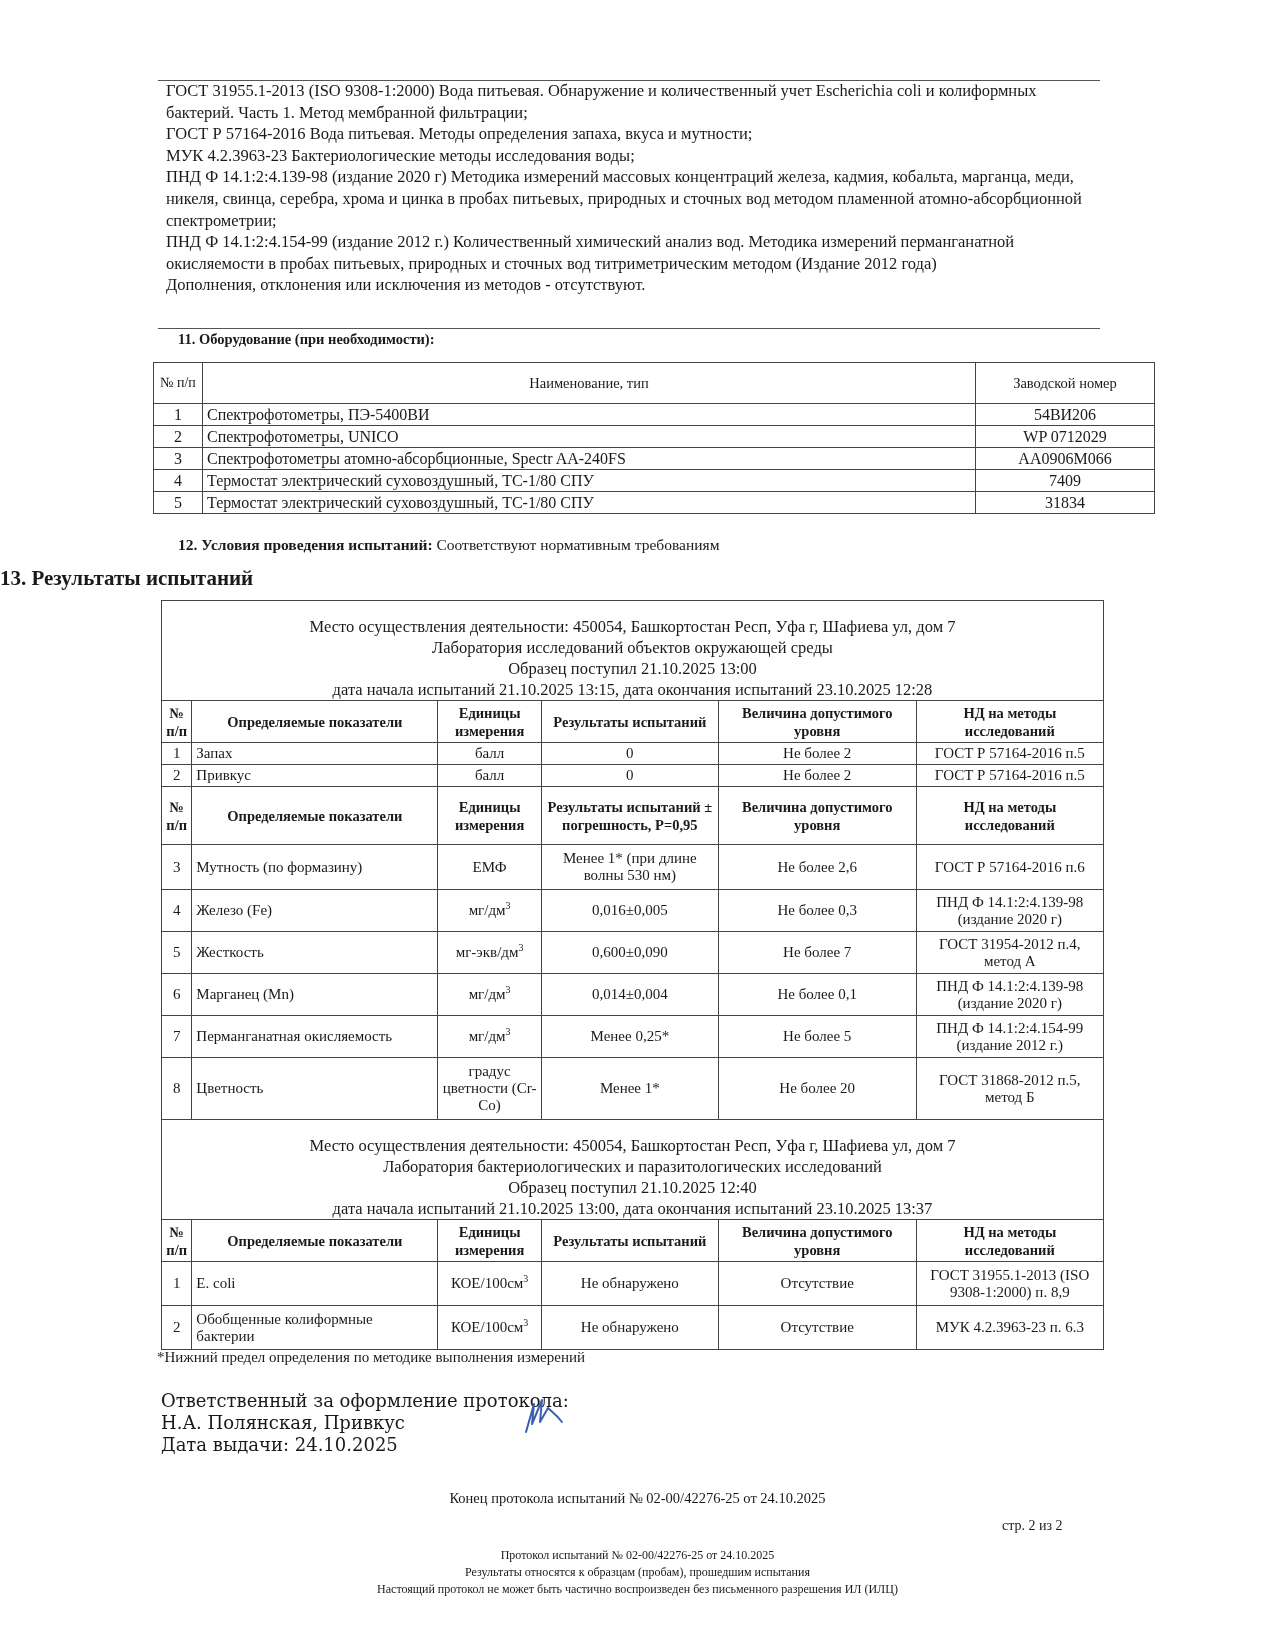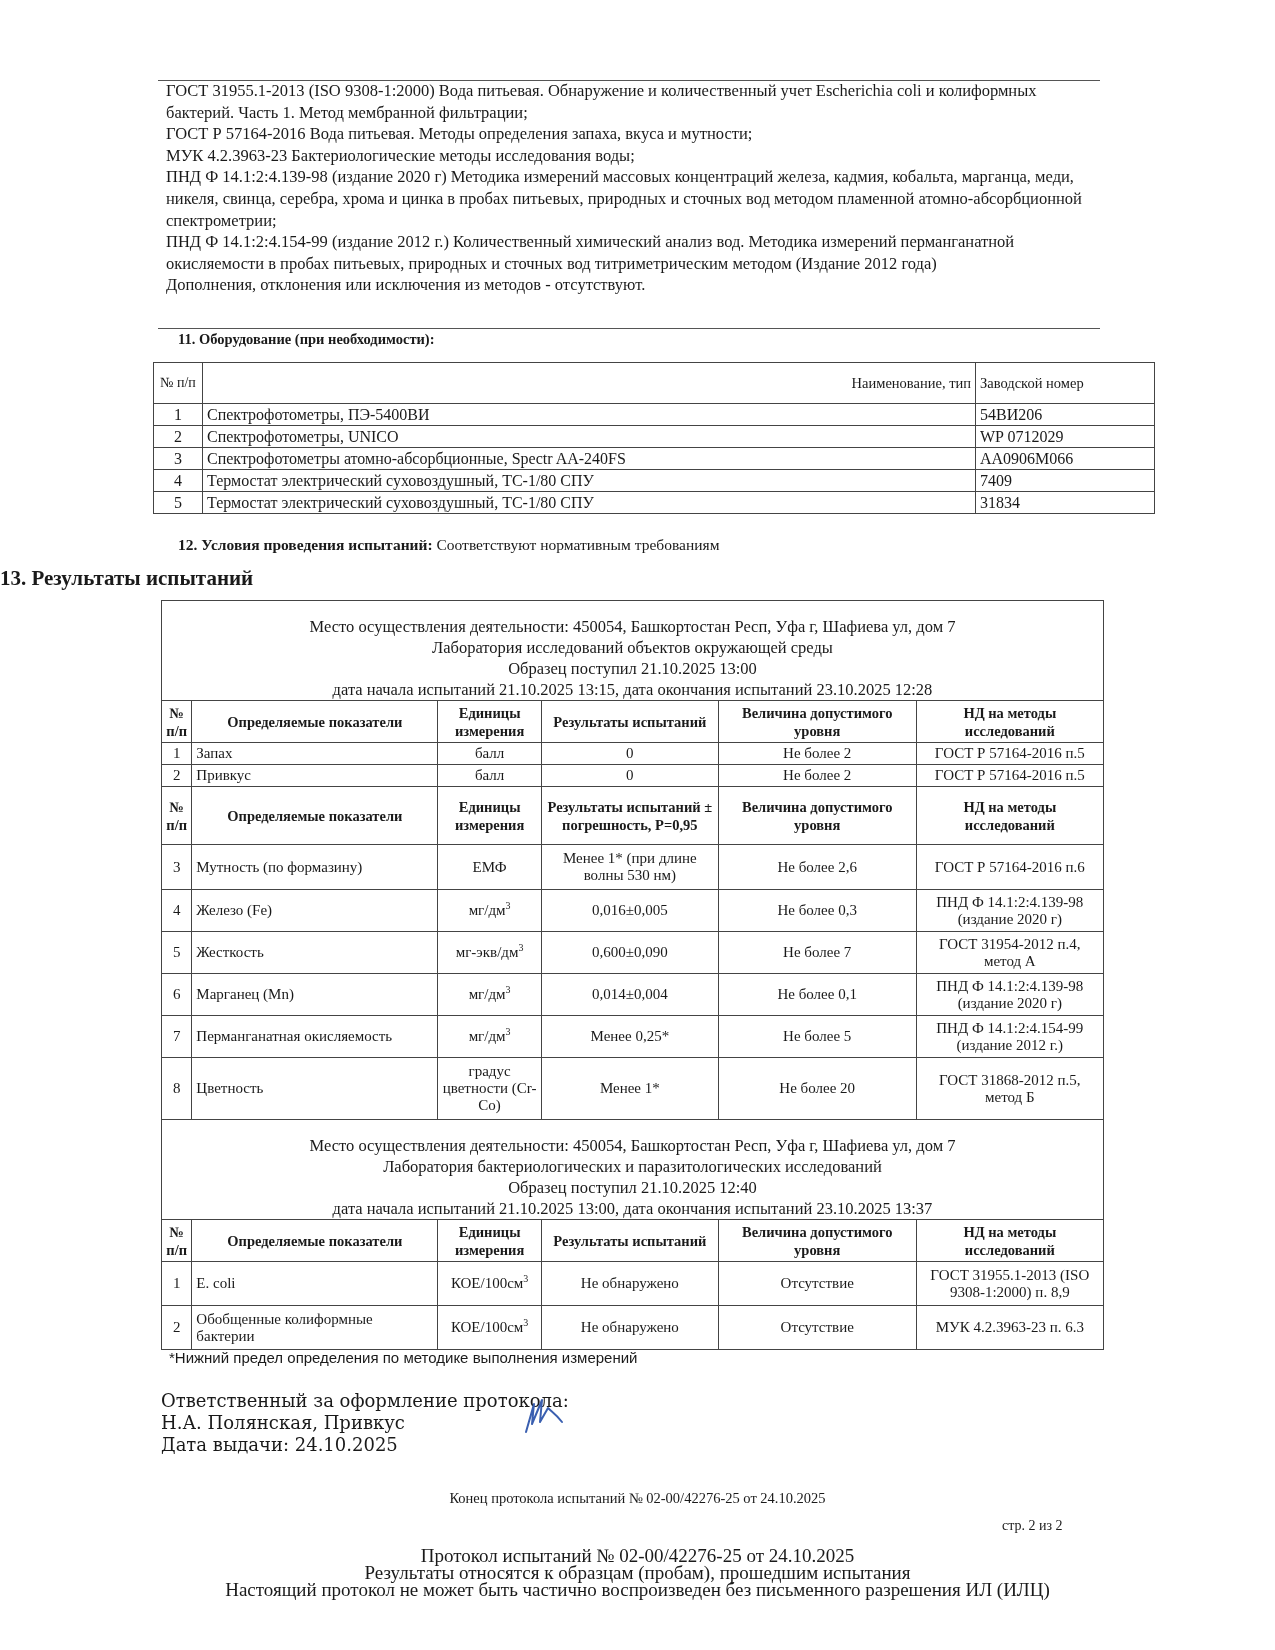--- a/index.html
+++ b/index.html
@@ -74,7 +74,7 @@
     <tbody>
         <tr>
       <th class="c-num">№ п/п</th>
-      <th class="c-name" style="text-align:right">Наименование, тип</th>
+      <th class="c-name" style="text-align:center">Наименование, тип</th>
       <th class="c-serial">Заводской номер</th>
     </tr>
     <tr>

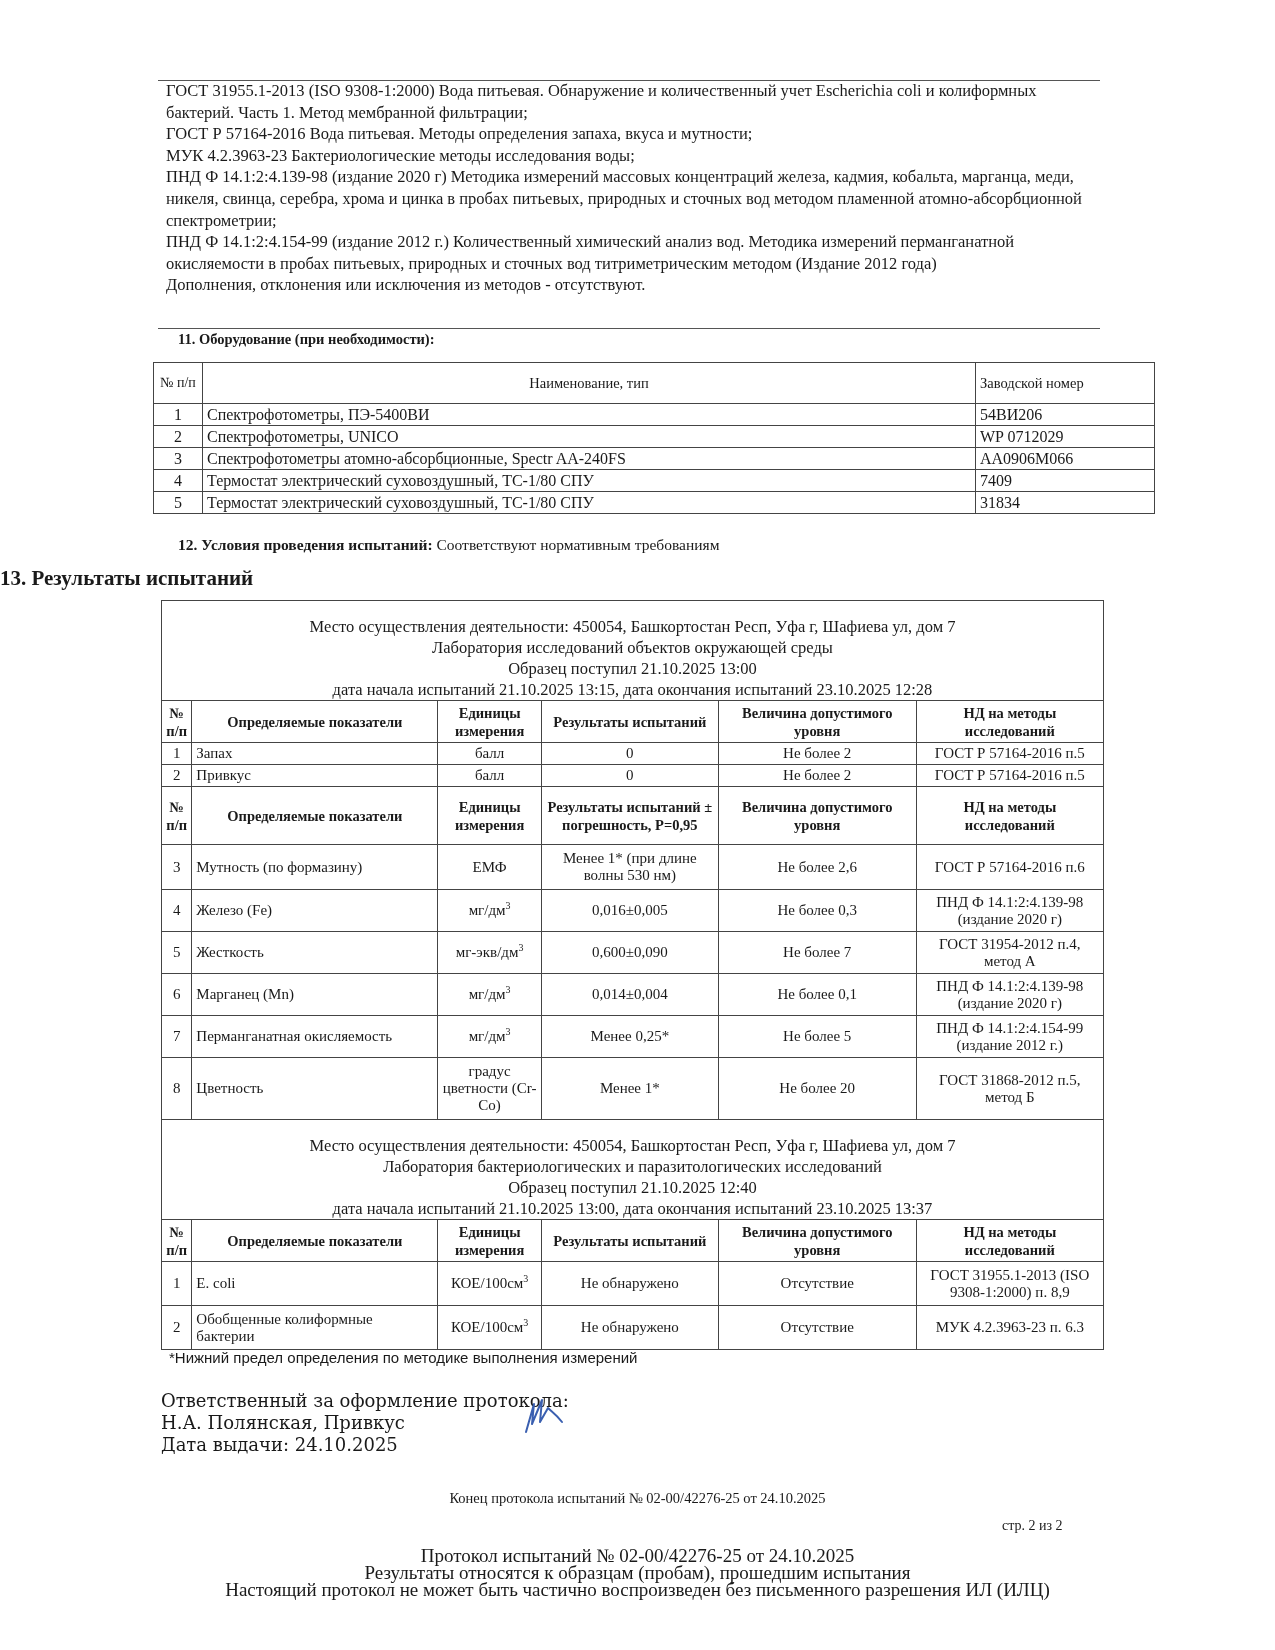--- a/index.html
+++ b/index.html
@@ -23,7 +23,7 @@
   .equip td { height: 21px; line-height: 19px; }
   .equip .c-num { width: 40px; text-align: center; }
   .equip .c-name { text-align: left; }
-  .equip .c-serial { width: 170px; text-align: left; }
+  .equip .c-serial { width: 170px; text-align: center; }
   .equip th.c-num { font-size: 14px; line-height: 18px; }
 
   .results-title { position: absolute; left: 0; width: 1275px; top: 566px; font-size: 21px; font-weight: bold; }

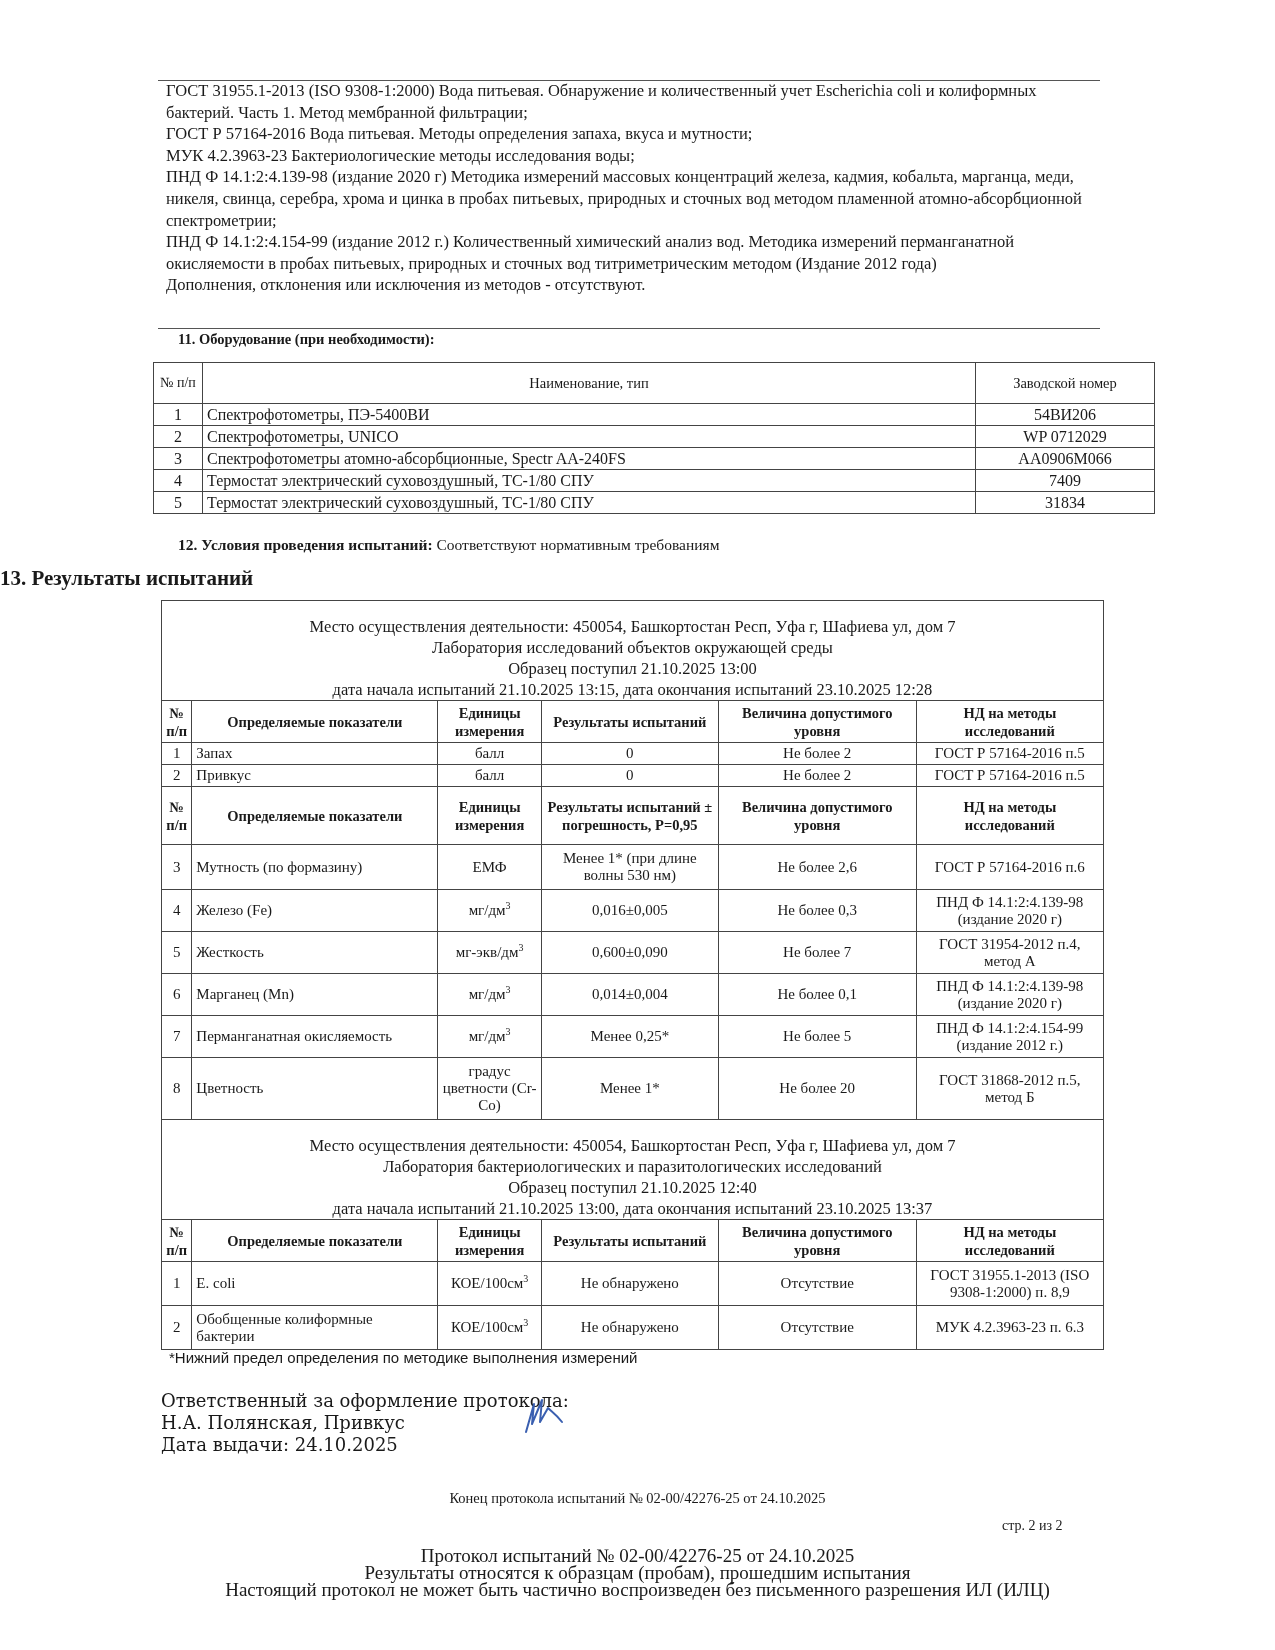--- a/index.html
+++ b/index.html
@@ -40,7 +40,7 @@
   .res .nd { width: 170px; text-align: center; }
   sup { font-size: 10px; line-height: 0; vertical-align: 6px; }
 
-  .footnote { position: absolute; left: 169px; top: 1349px; font-size: 16.5px; font-family: Liberation Sans, sans-serif; font-size: 15px; }
+  .footnote { position: absolute; left: 157px; top: 1349px; font-size: 16.5px; font-family: Liberation Serif, serif; font-size: 15px; }
   .sign { position: absolute; left: 161px; top: 1390px; font-family: "DejaVu Serif", serif; font-size: 18px; line-height: 22px; }
   .signature { position: absolute; left: 522px; top: 1394px; width: 44px; height: 42px; }
 

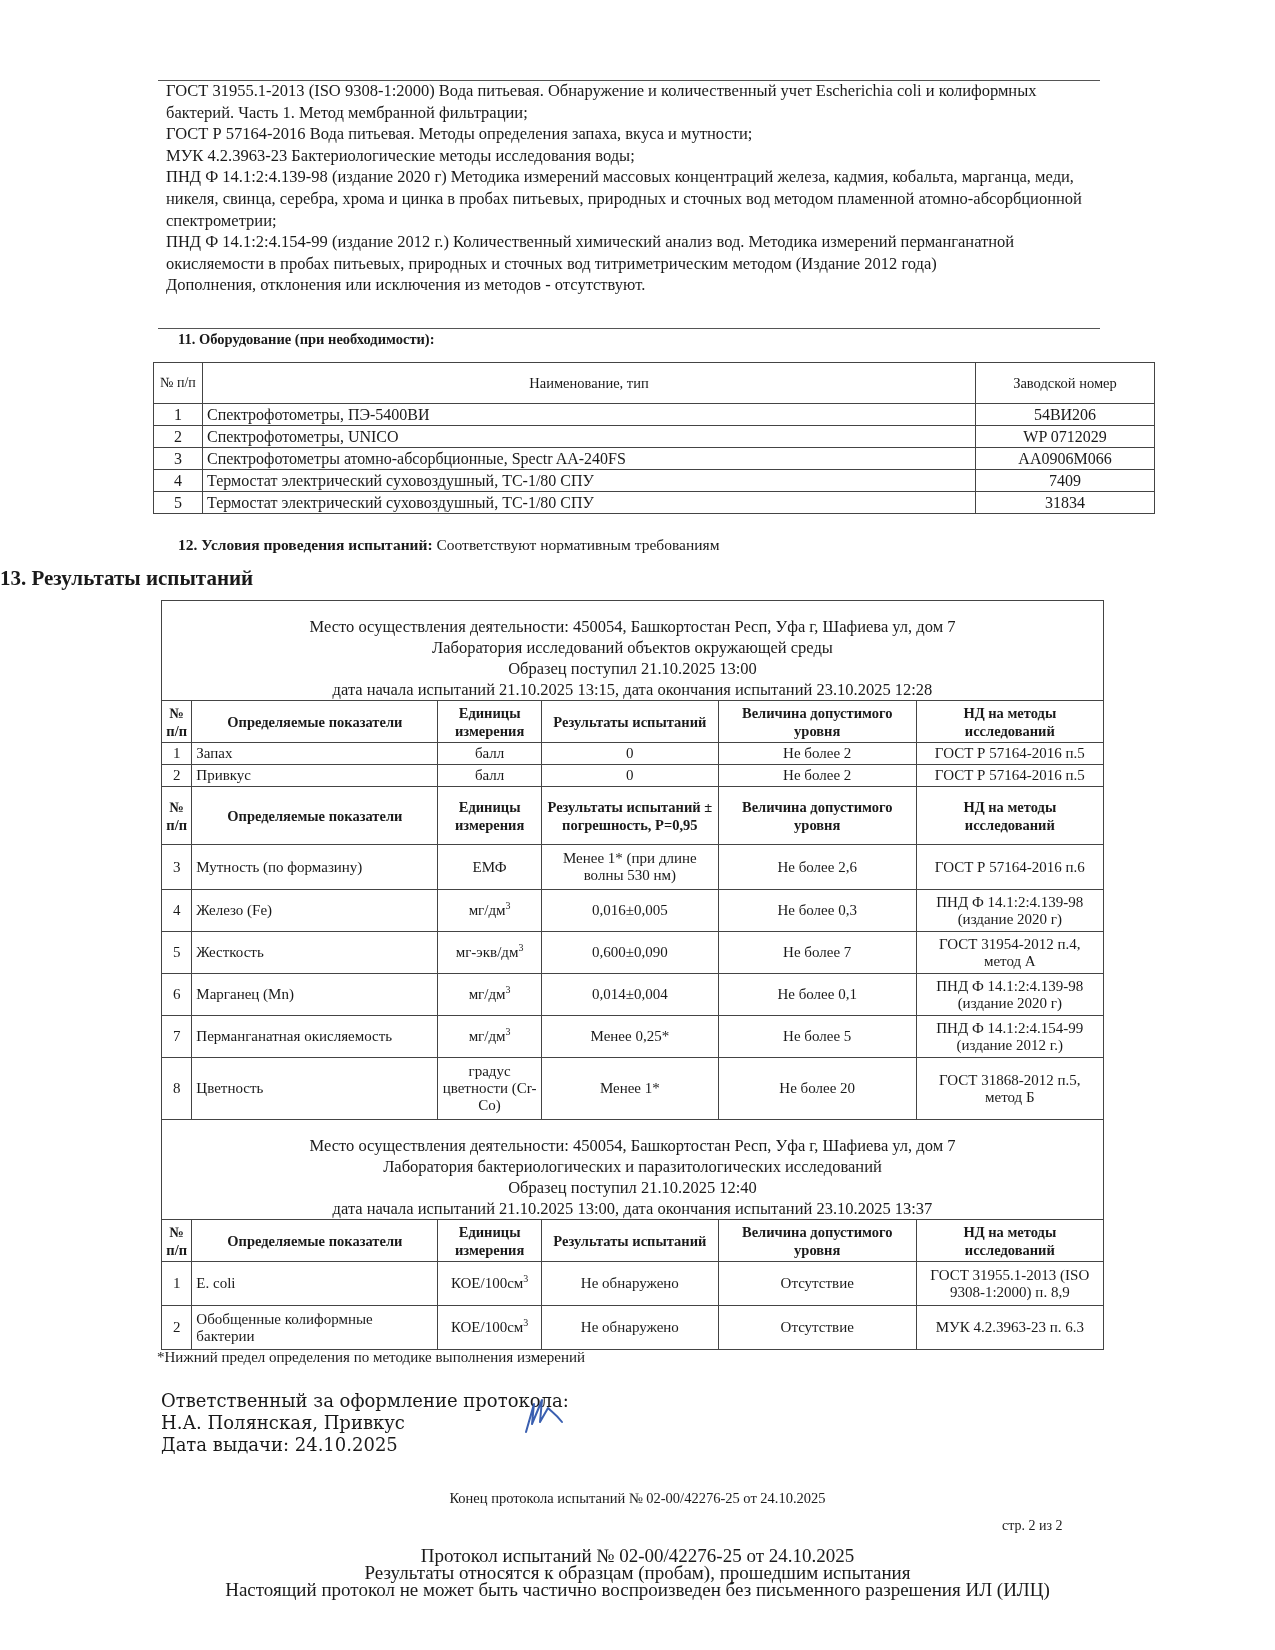--- a/index.html
+++ b/index.html
@@ -46,7 +46,7 @@
 
   .end-line { position: absolute; left: 0; width: 1275px; top: 1490px; text-align: center; font-size: 14.5px; }
   .page-num { position: absolute; left: 1002px; top: 1518px; font-size: 14px; }
-  .footer { position: absolute; left: 0; width: 1275px; top: 1547px; text-align: center; font-size: 19px; line-height: 17px; }
+  .footer { position: absolute; left: 0; width: 1275px; top: 1547px; text-align: center; font-size: 12px; line-height: 17px; }
 </style>
 </head>
 <body>

